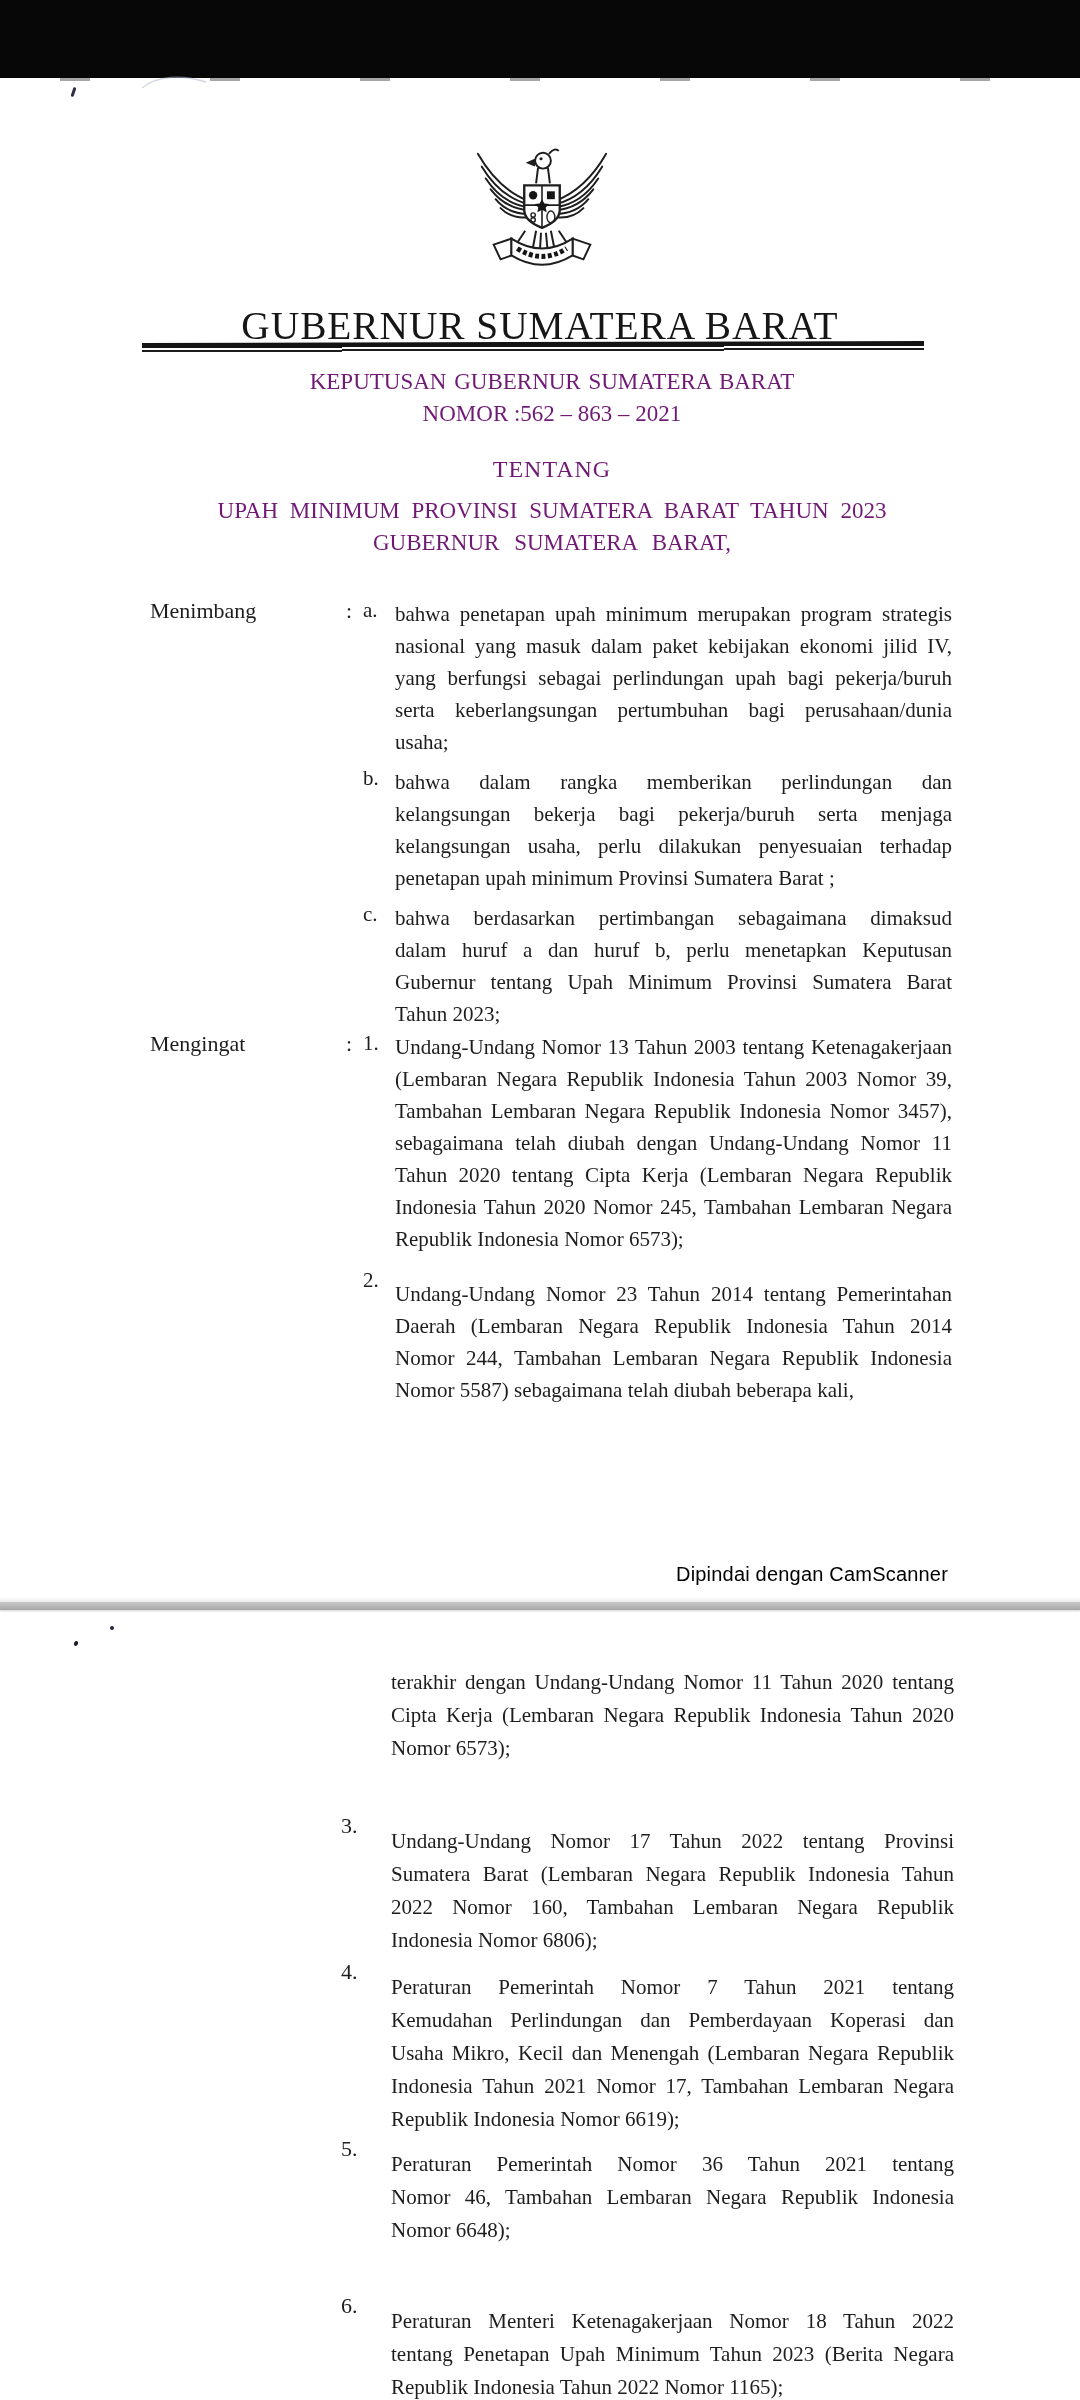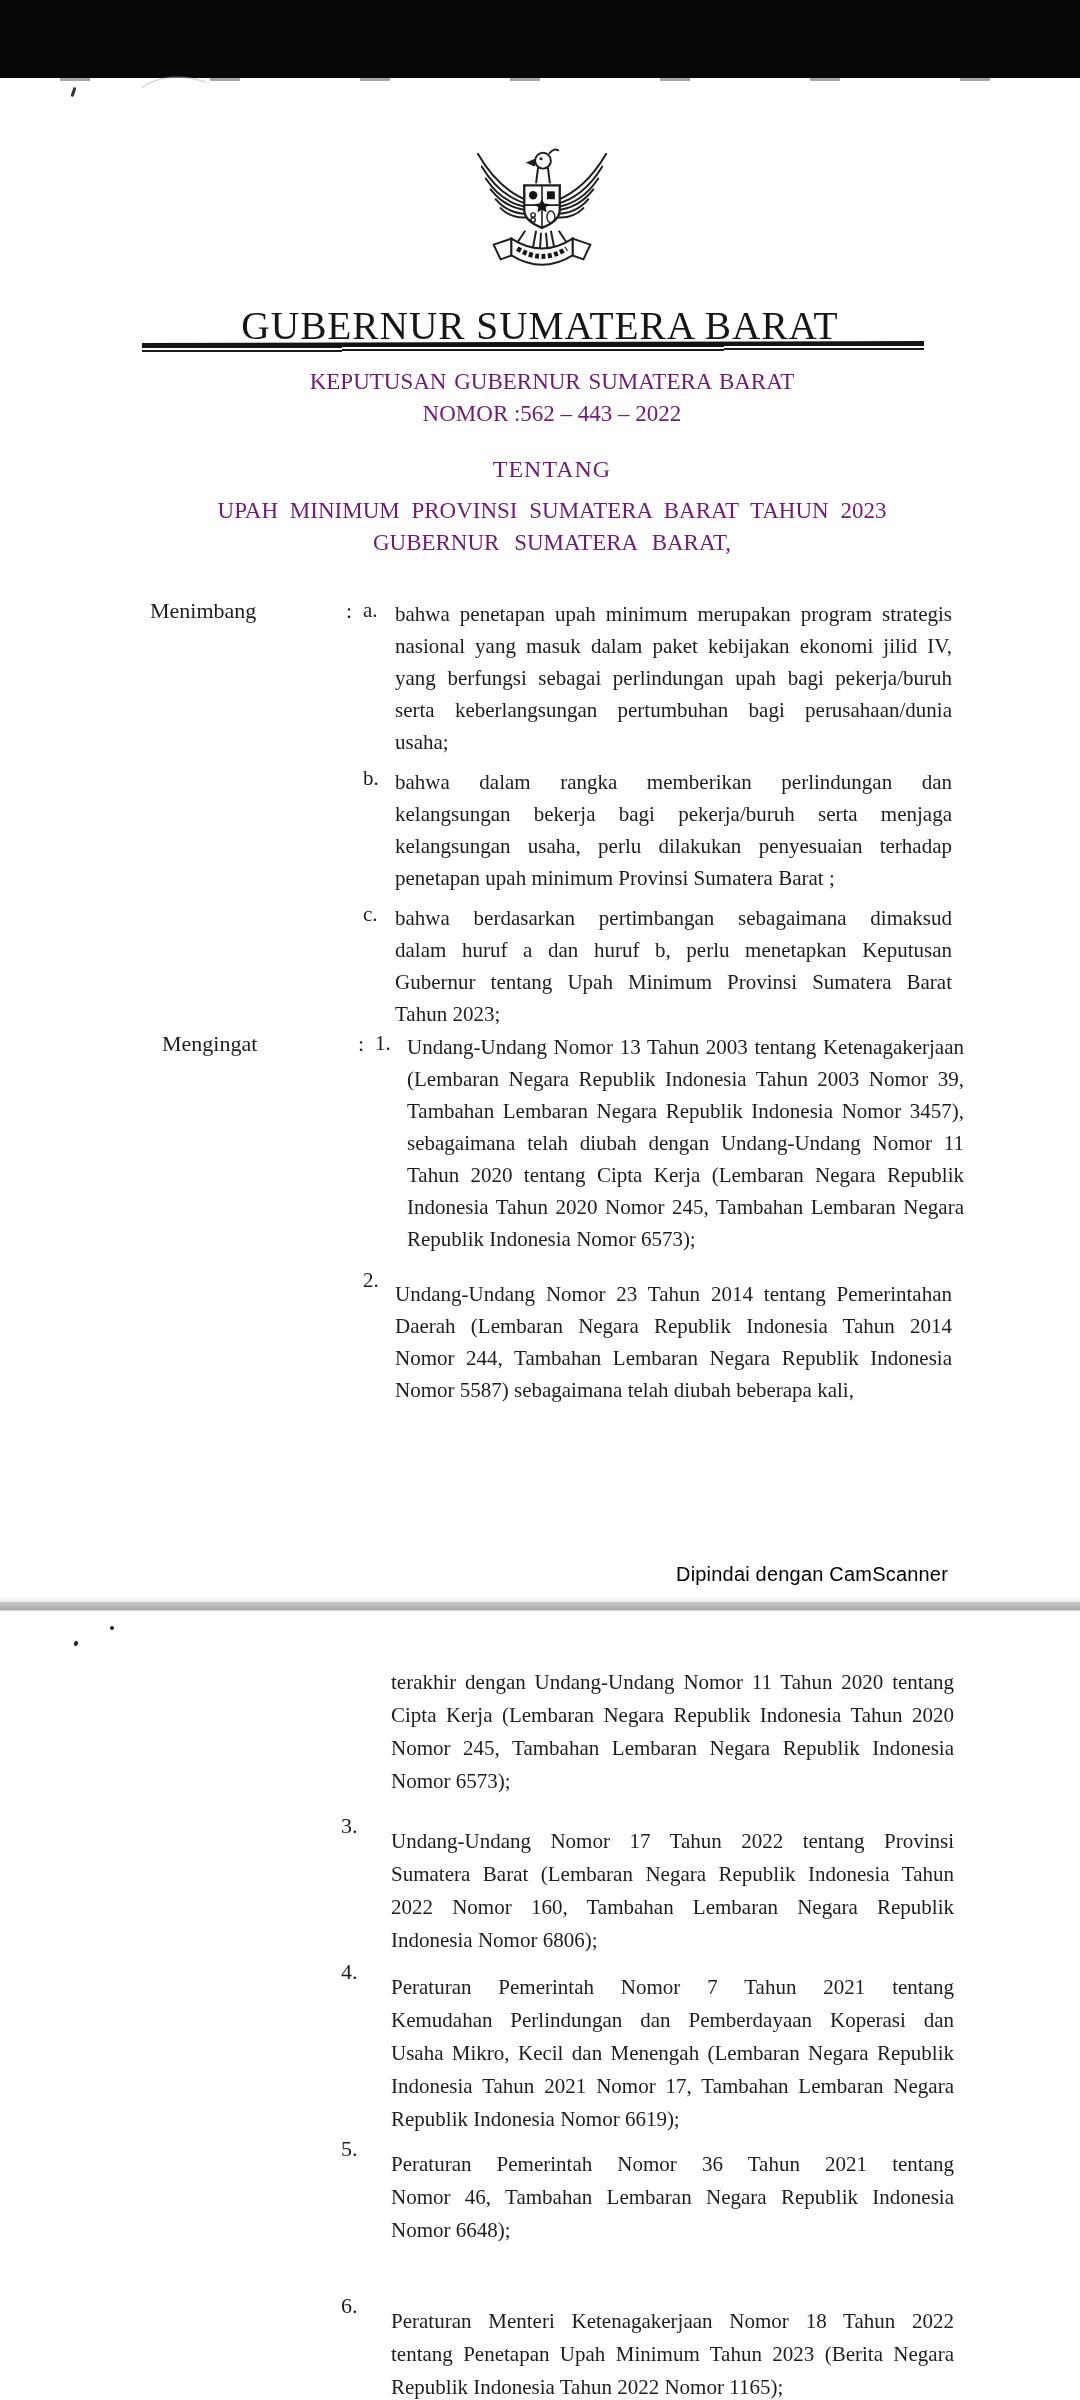--- a/index.html
+++ b/index.html
@@ -132,7 +132,7 @@
     <div class="title-rule"></div>
 
     <div class="hc h-decree">KEPUTUSAN GUBERNUR SUMATERA BARAT</div>
-    <div class="hc h-number">NOMOR :562 – 443 – 2022</div>
+    <div class="hc h-number">NOMOR :562 – 863 – 2021</div>
     <div class="hc h-tentang">TENTANG</div>
     <div class="hc h-subject">UPAH MINIMUM PROVINSI SUMATERA BARAT TAHUN 2023</div>
     <div class="hc h-issuer">GUBERNUR SUMATERA BARAT,</div>

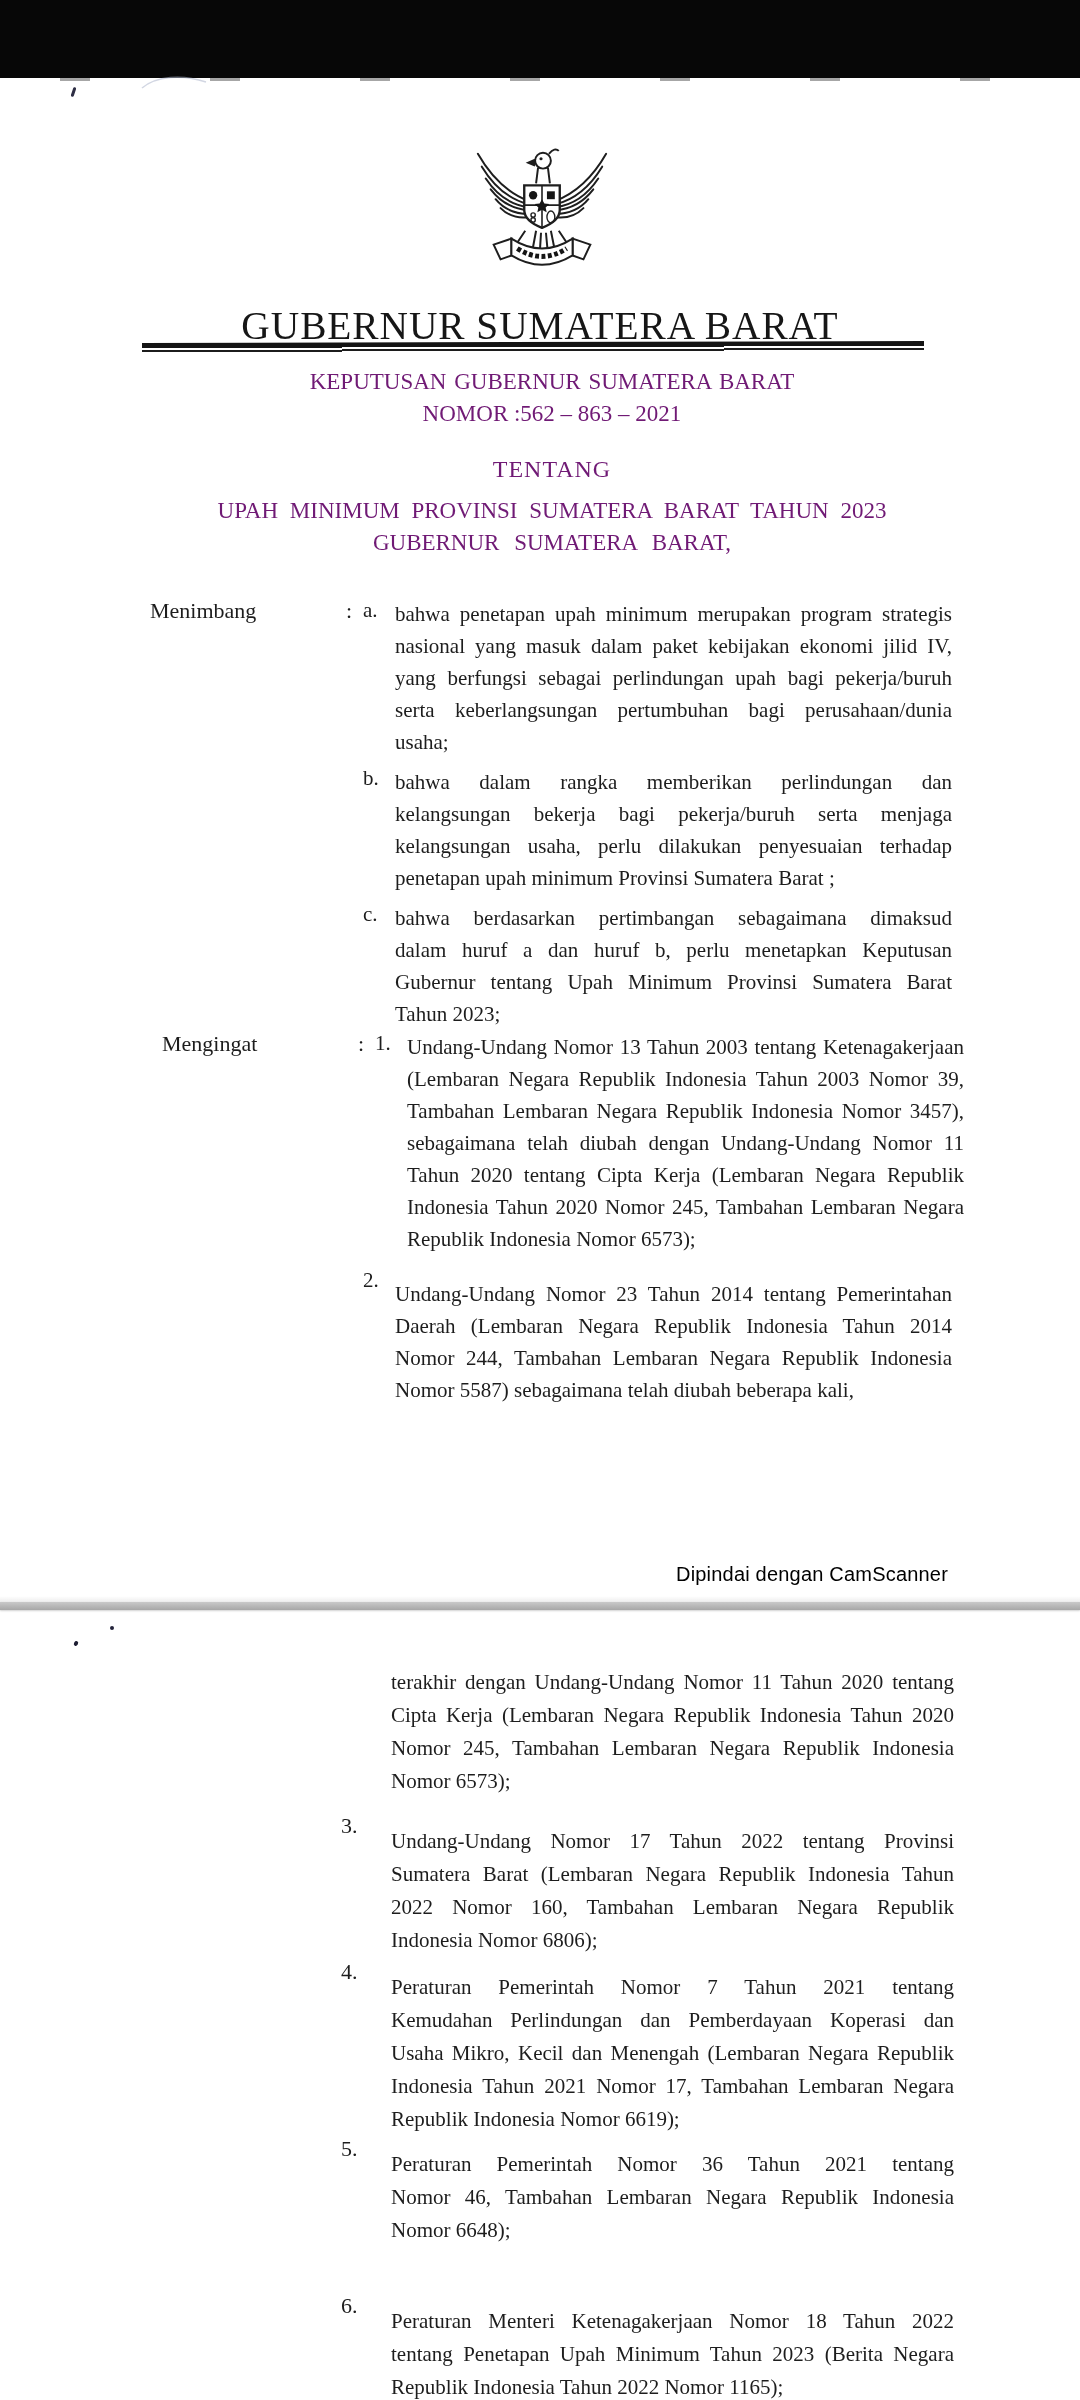--- a/index.html
+++ b/index.html
@@ -48,7 +48,7 @@
   .lbl-men,.col-men,.mark-a,.men-a{top:598px;}
   .mark-b,.men-b{top:766px;}
   .mark-c,.men-c{top:902px;}
-  .lbl-ing,.col-ing,.mark-1,.ing-1{top:1031px;margin-left:12px;}
+  .lbl-ing,.col-ing,.mark-1,.ing-1{top:1031px;}
   .mark-2{top:1268px;}
   .ing-2{top:1278px;}
 

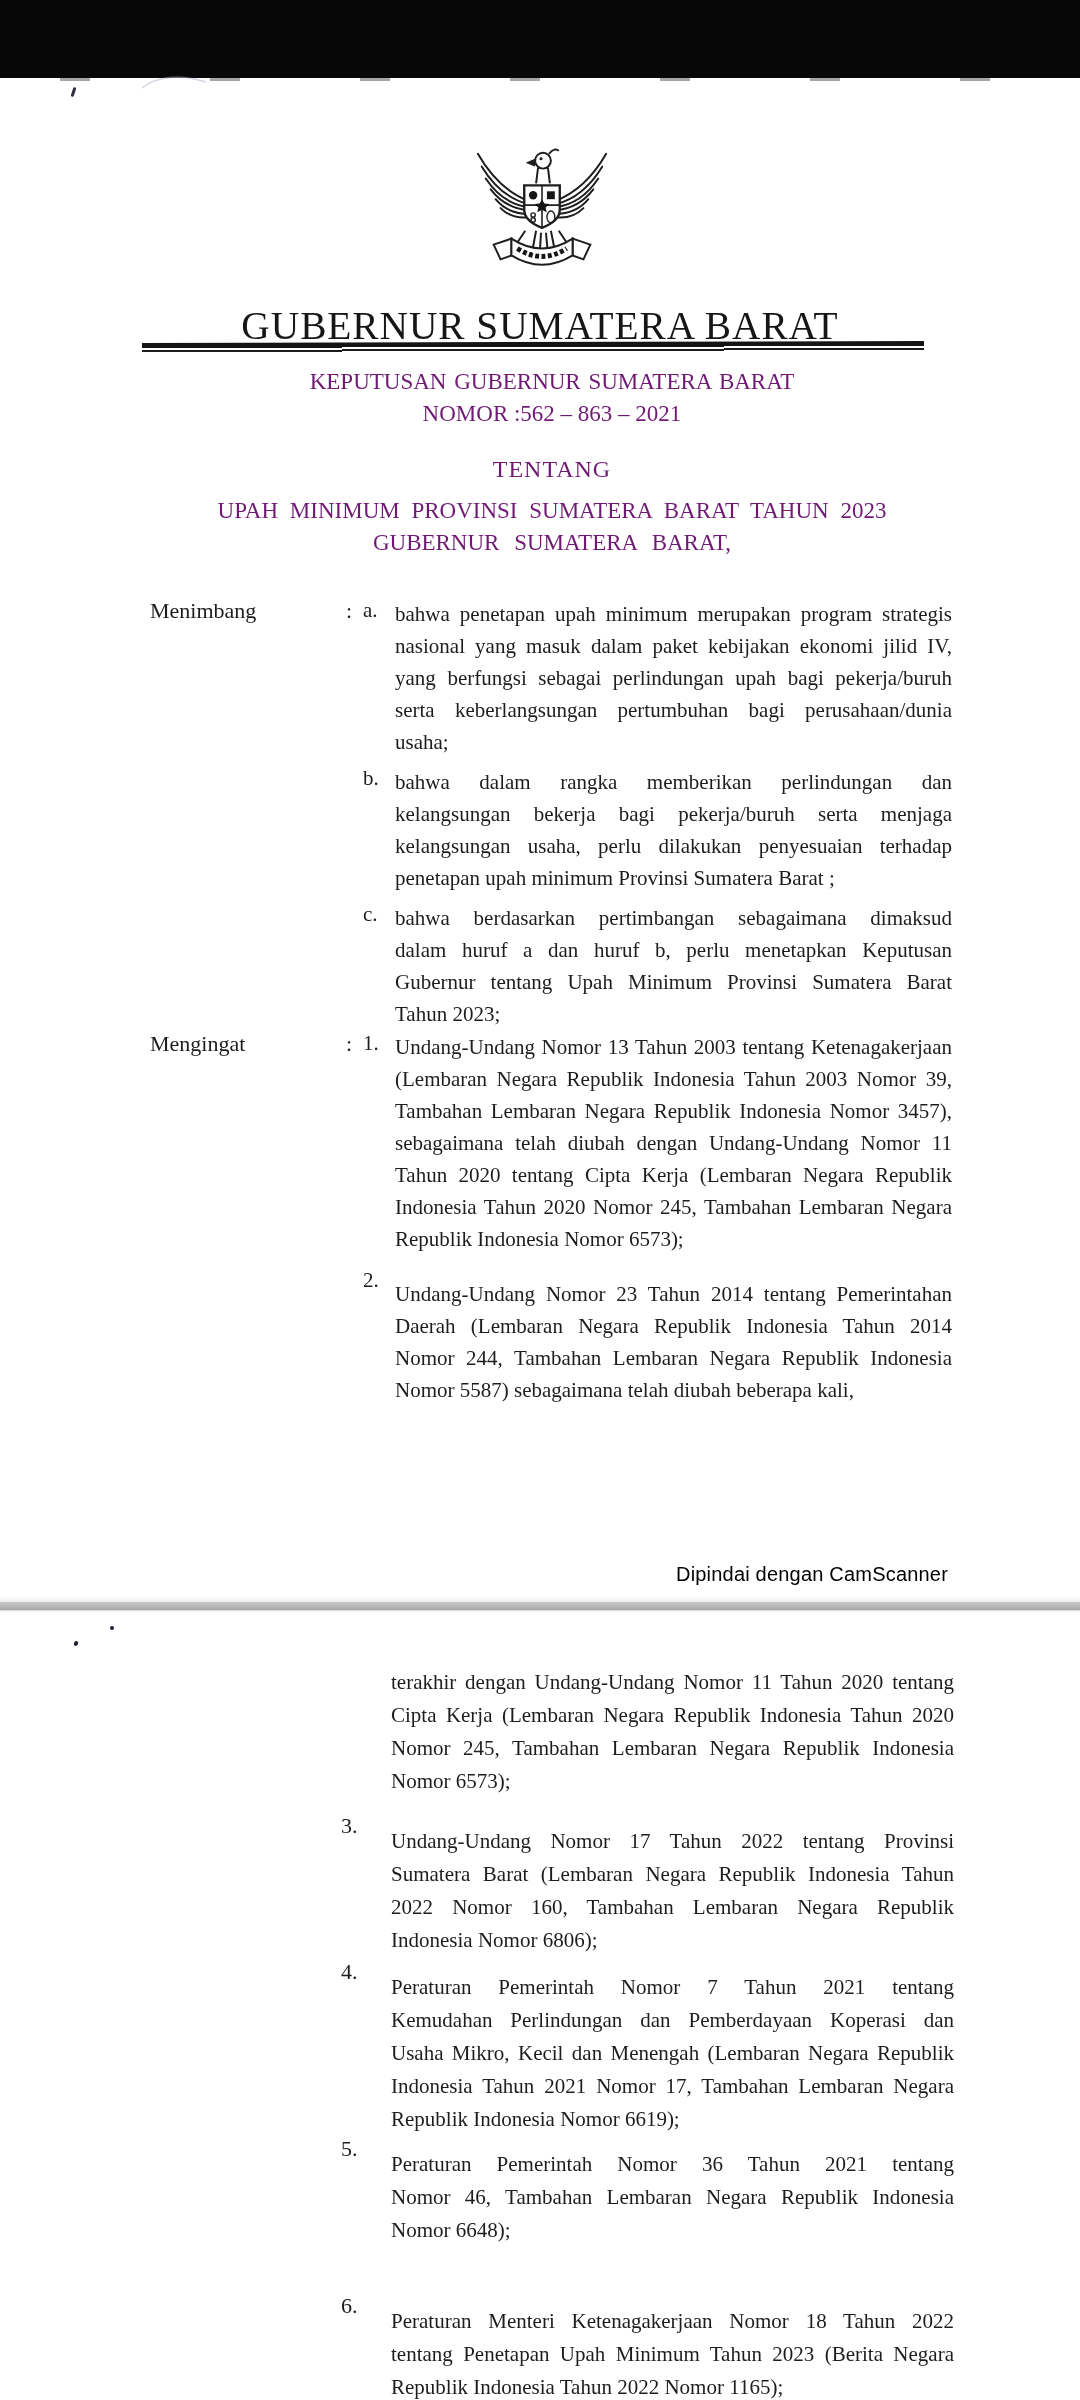--- a/index.html
+++ b/index.html
@@ -200,7 +200,6 @@
     <div class="lines cont abs">
         <div class="tline">terakhir dengan Undang-Undang Nomor 11 Tahun 2020 tentang</div>
         <div class="tline">Cipta Kerja (Lembaran Negara Republik Indonesia Tahun 2020</div>
-        <div class="tline">Nomor 245, Tambahan Lembaran Negara Republik Indonesia</div>
         <div class="tline last">Nomor 6573);</div>
       </div>
 

